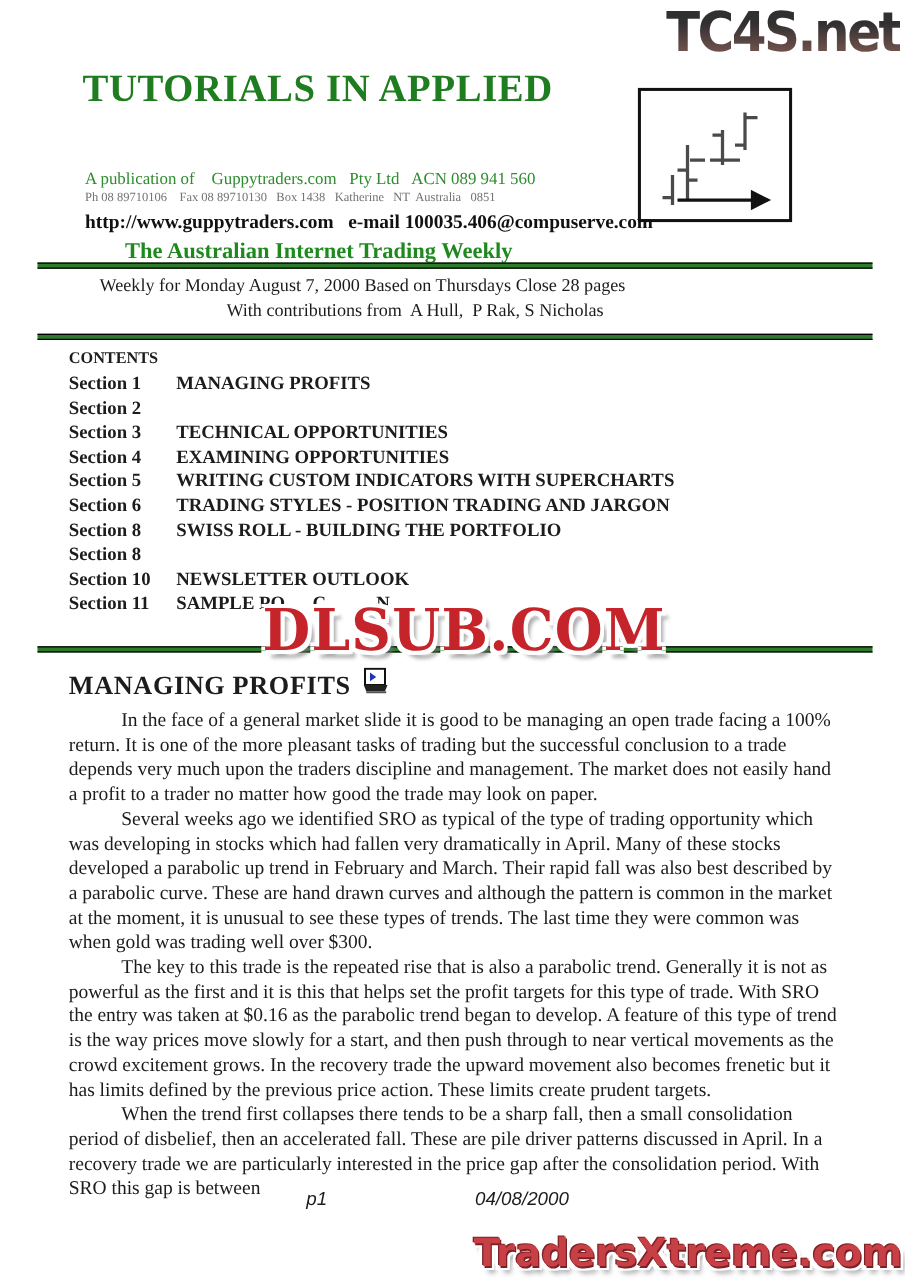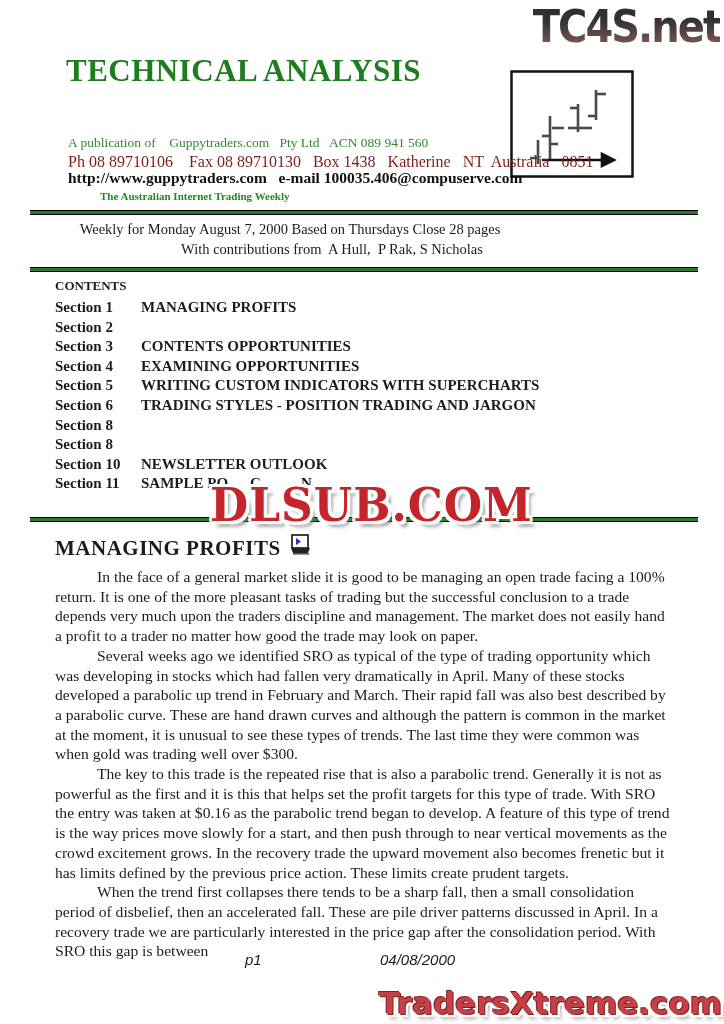--- a/index.html
+++ b/index.html
@@ -92,6 +92,7 @@
 <div class="abs tc4s">TC4S.net</div>
 
 <div class="abs main-title">
+  <div>TUTORIALS IN APPLIED</div>
   <div>TECHNICAL ANALYSIS</div>
 </div>
 

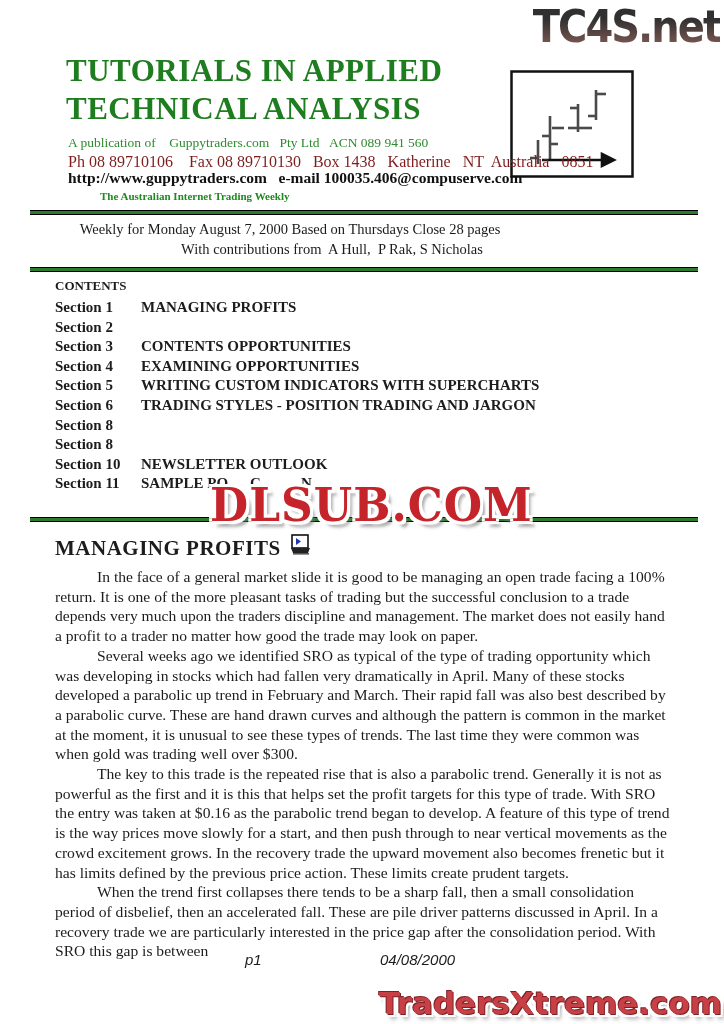--- a/index.html
+++ b/index.html
@@ -93,7 +93,6 @@
 
 <div class="abs main-title">
   <div>TUTORIALS IN APPLIED</div>
-  <div>TECHNICAL ANALYSIS</div>
 </div>
 
 <div class="abs chart-logo">

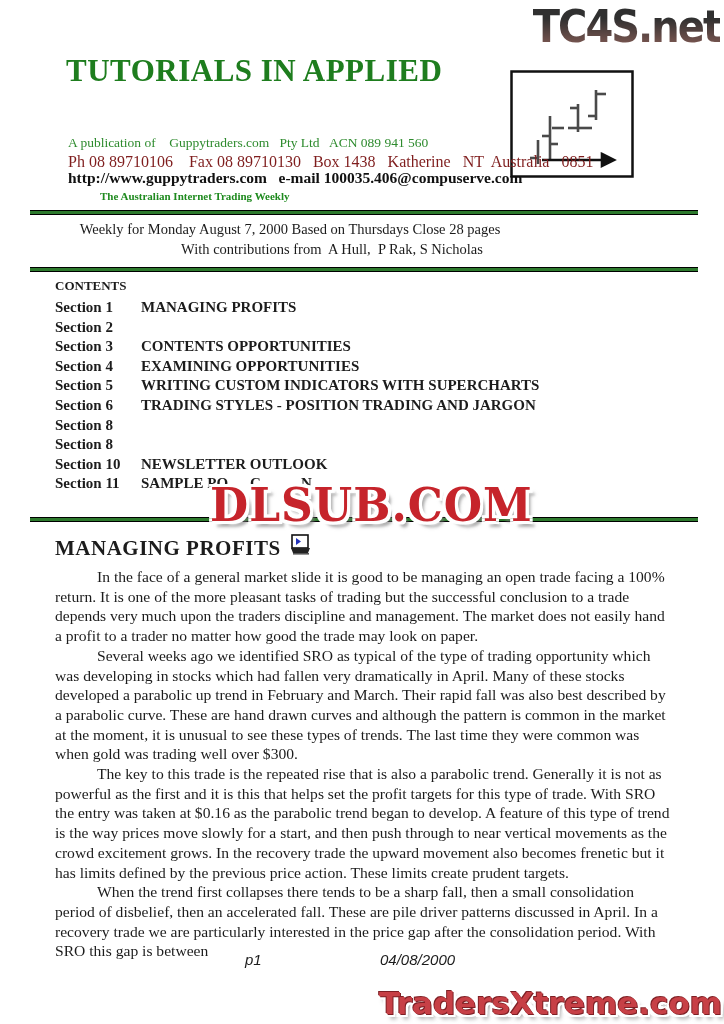--- a/index.html
+++ b/index.html
@@ -26,7 +26,7 @@
     font-size:31px; line-height:38px; letter-spacing:0.5px;
   }
   .pub-line1 { left:68px; top:135px; font-size:13.5px; color:#2e8b2e; }
-  .pub-line2 { left:68px; top:153px; font-size:16px; color:#7f1d1d; }
+  .pub-line2 { left:68px; top:153px; font-size:10px; color:#737373; }
   .pub-line3 { left:68px; top:169px; font-size:15.5px; font-weight:bold; color:#111; }
   .tagline   { left:100px; top:190px; font-size:11px; font-weight:bold; color:#1e8a1e; }
 

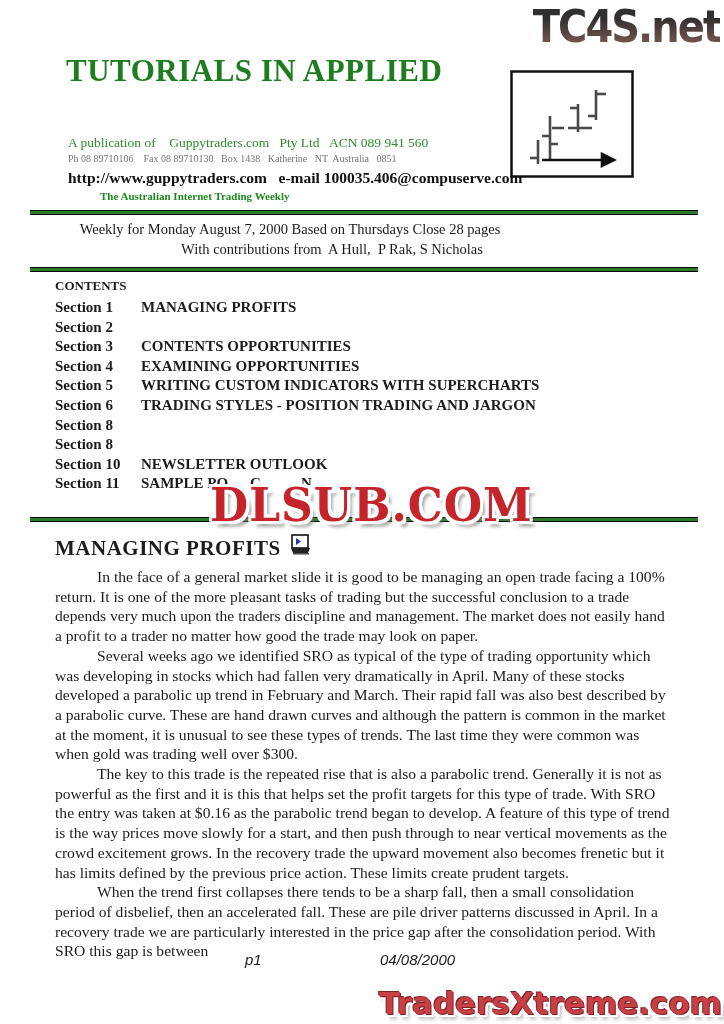--- a/index.html
+++ b/index.html
@@ -28,7 +28,7 @@
   .pub-line1 { left:68px; top:135px; font-size:13.5px; color:#2e8b2e; }
   .pub-line2 { left:68px; top:153px; font-size:10px; color:#737373; }
   .pub-line3 { left:68px; top:169px; font-size:15.5px; font-weight:bold; color:#111; }
-  .tagline   { left:100px; top:190px; font-size:11px; font-weight:bold; color:#1e8a1e; }
+  .tagline   { left:100px; top:190px; font-size:18px; font-weight:bold; color:#1e8a1e; }
 
   .chart-logo { left:510px; top:70px; width:124px; height:108px; }
 

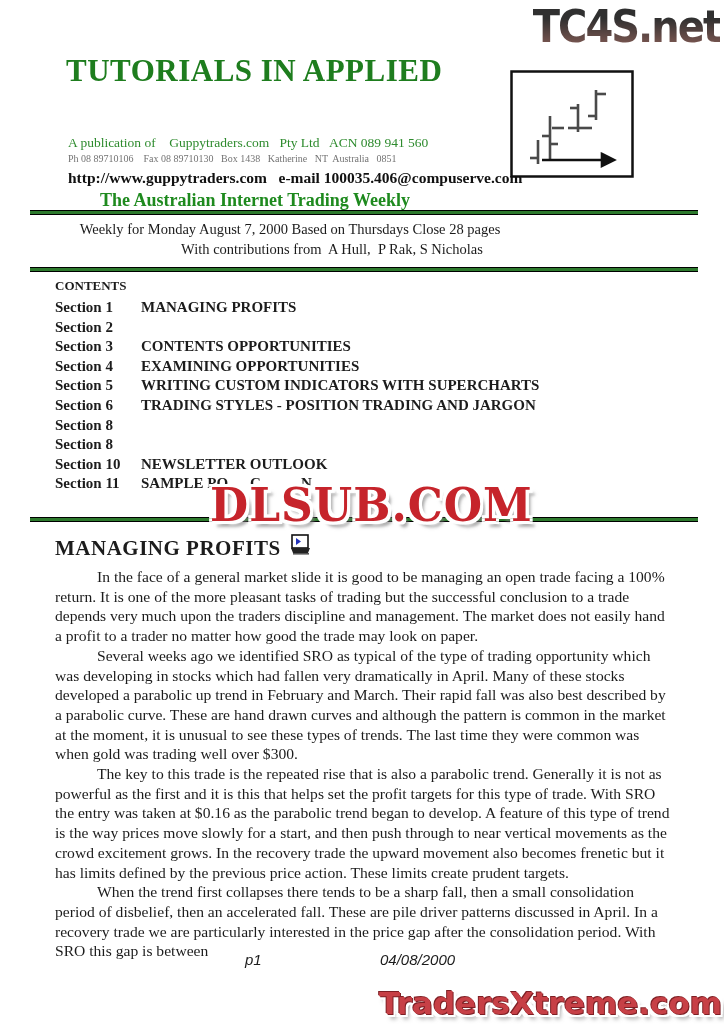--- a/index.html
+++ b/index.html
@@ -149,7 +149,7 @@
   </div>
   <div class="row">
     <span class="lbl">Section 3</span>
-    <span>CONTENTS OPPORTUNITIES</span>
+    <span>TECHNICAL OPPORTUNITIES</span>
   </div>
   <div class="row">
     <span class="lbl">Section 4</span>

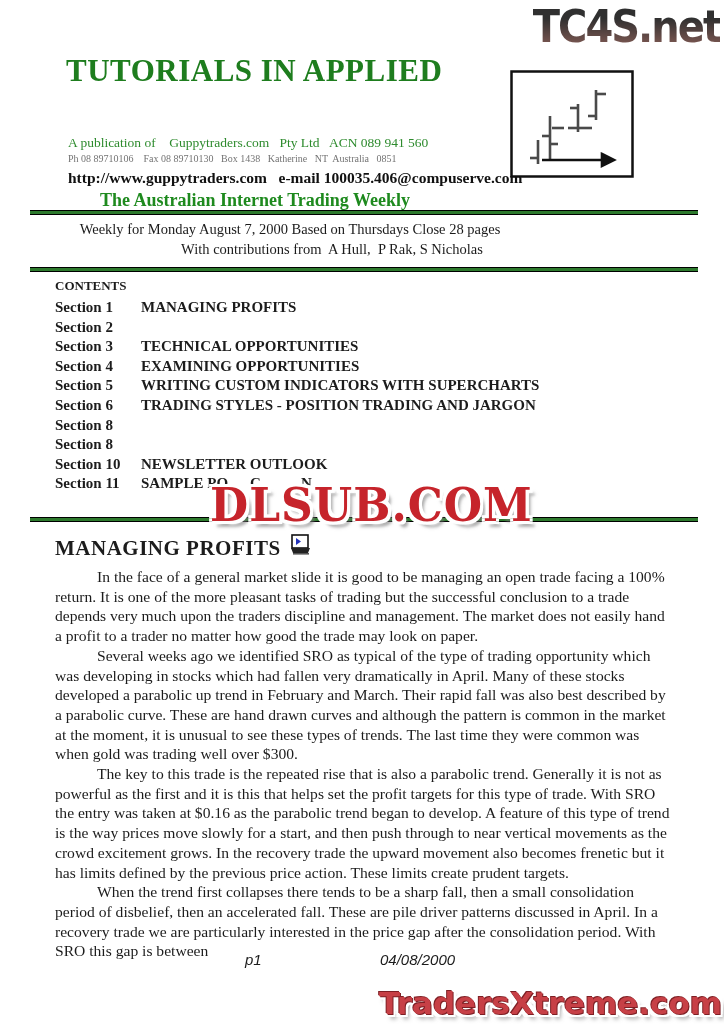--- a/index.html
+++ b/index.html
@@ -165,6 +165,7 @@
   </div>
   <div class="row">
     <span class="lbl">Section 8</span>
+    <span>SWISS ROLL - BUILDING THE PORTFOLIO</span>
   </div>
   <div class="row">
     <span class="lbl">Section 8</span>

